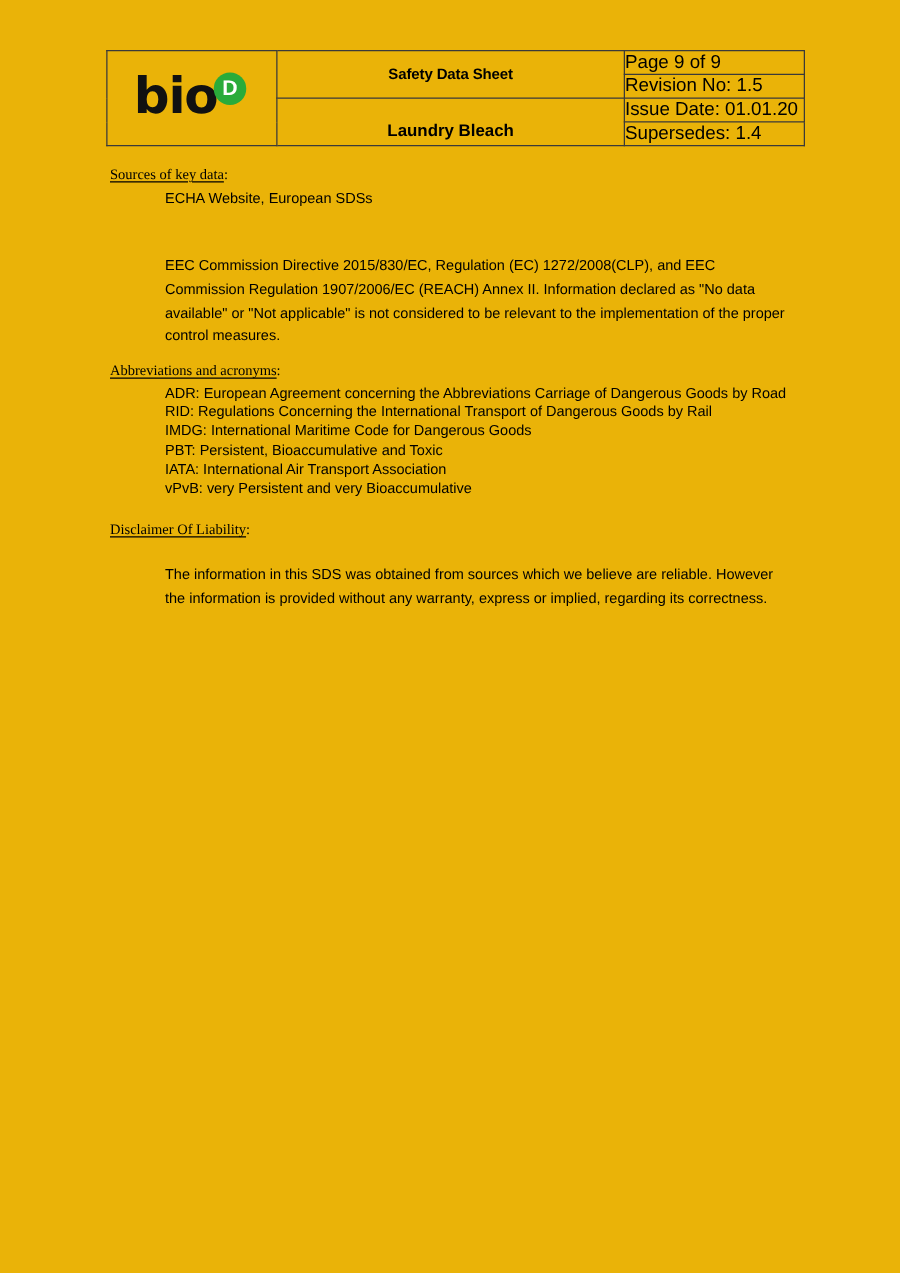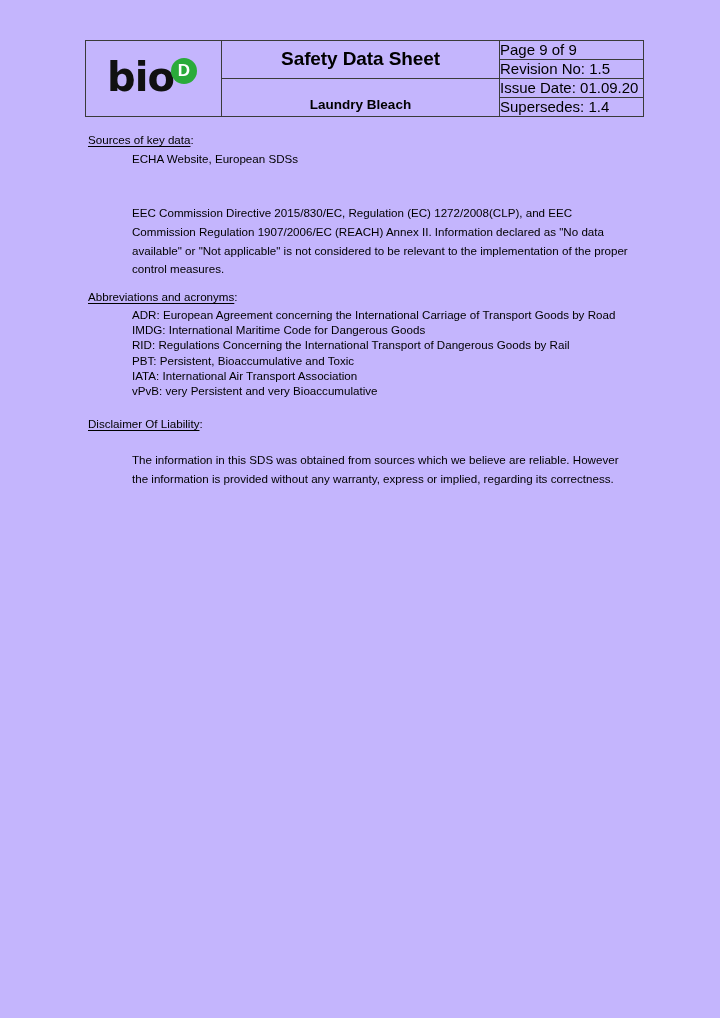--- a/index.html
+++ b/index.html
@@ -21,7 +21,7 @@
     left: 0; top: 0;
     width: 720px;
     height: 1018px;
-    background: #c4b5fd;
+    background: #eab308;
     overflow: hidden;
   }
 

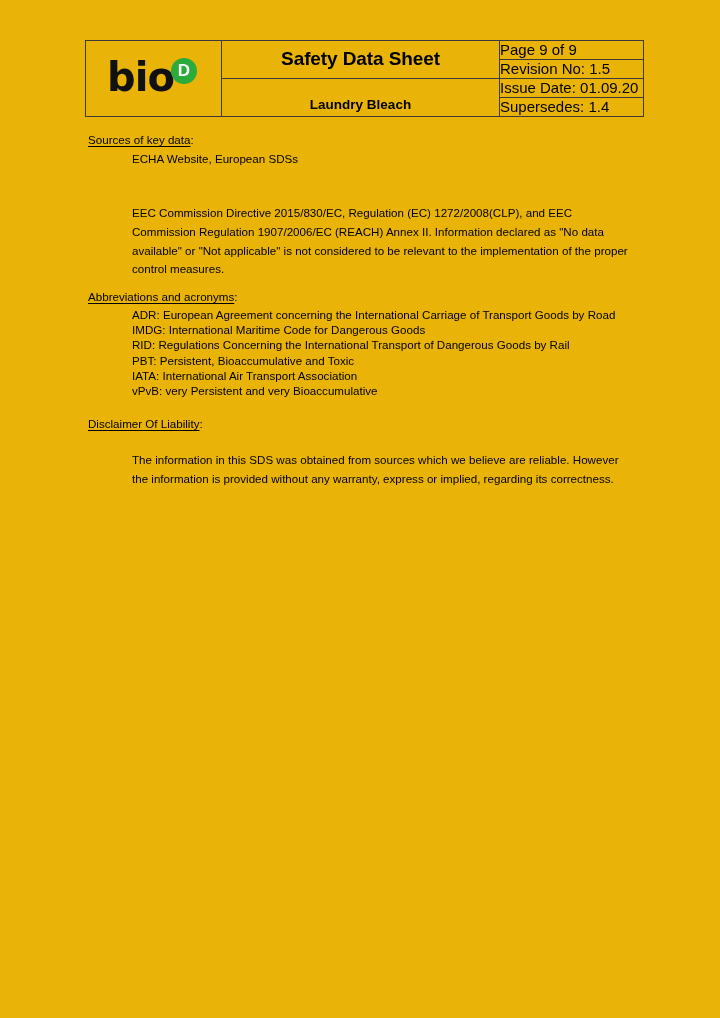--- a/index.html
+++ b/index.html
@@ -58,7 +58,7 @@
   }
 
   .title-main {
-    font-size: 19px;
+    font-size: 12px;
     font-weight: bold;
     letter-spacing: -0.1px;
     padding: 5px 0 6px 0;

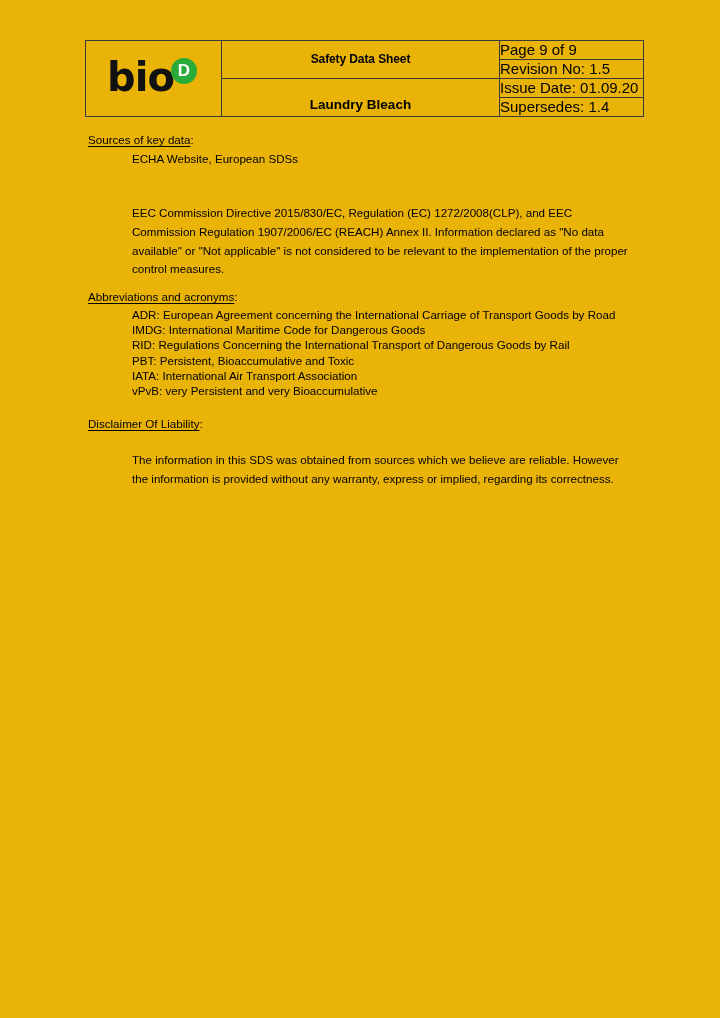--- a/index.html
+++ b/index.html
@@ -185,7 +185,7 @@
       <td class="cell-title" rowspan="2">
         <div class="title-sub">Laundry Bleach</div>
       </td>
-      <td class="cell-meta subcell">Issue Date: 01.09.20</td>
+      <td class="cell-meta subcell">Issue Date: 01.01.20</td>
     </tr>
     <tr>
       <td class="cell-meta subcell">Supersedes: 1.4</td>

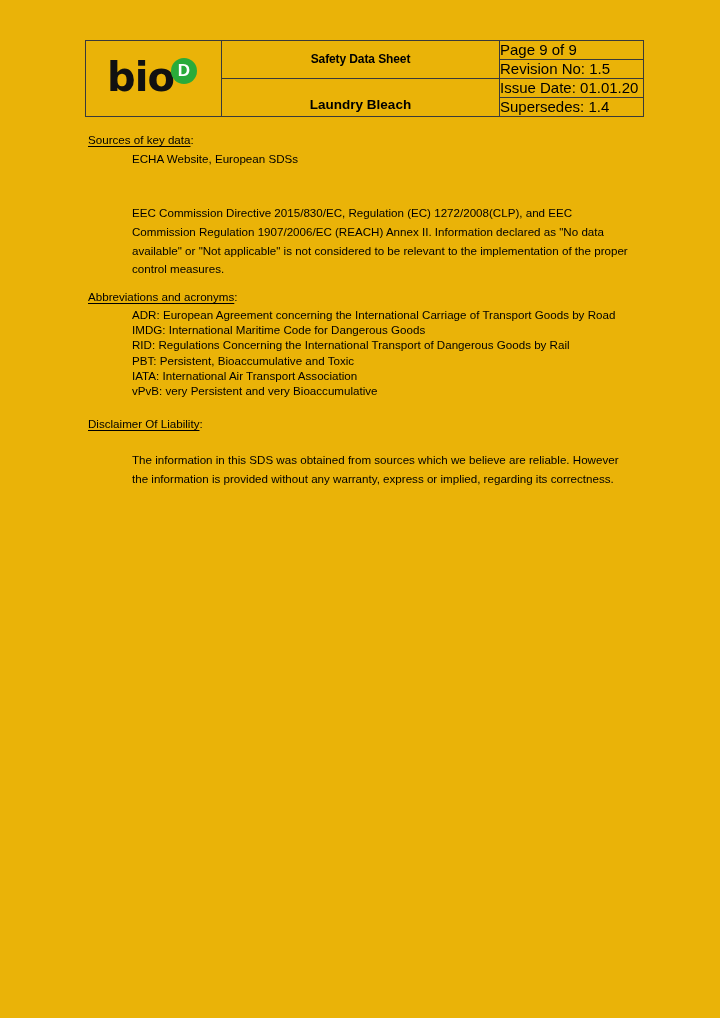--- a/index.html
+++ b/index.html
@@ -126,6 +126,7 @@
     font-size: 11.6px;
     font-weight: normal;
     line-height: 18.5px;
+    font-family: Liberation Serif, serif;
   }
   .heading .u {
     text-decoration: underline;

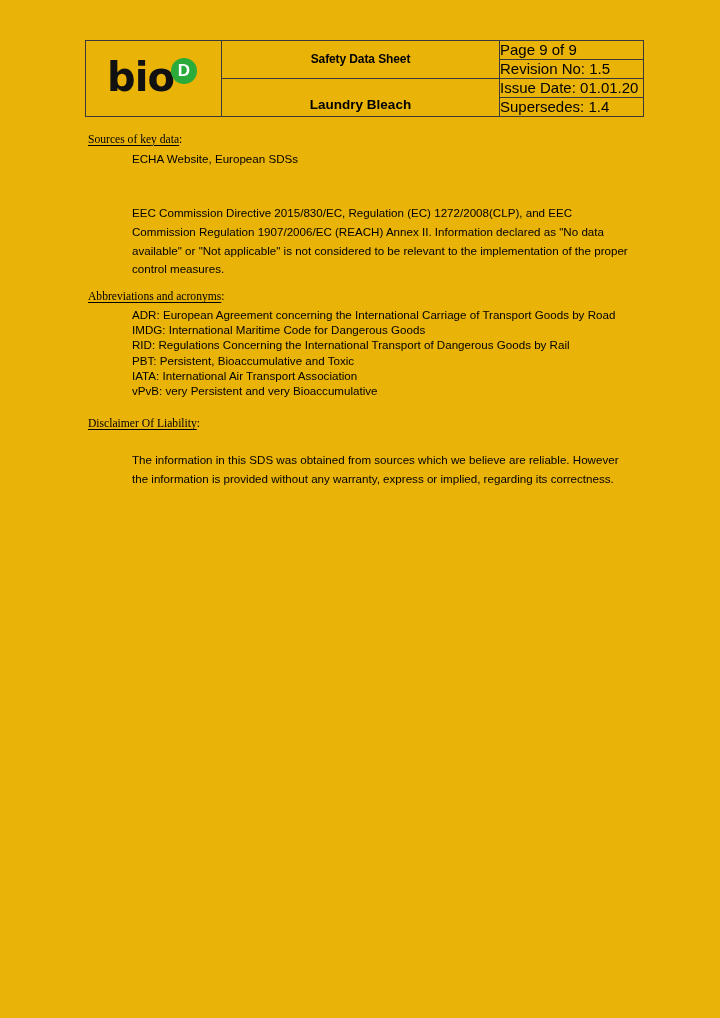--- a/index.html
+++ b/index.html
@@ -209,7 +209,7 @@
     <div class="gap-sm"></div>
 
     <p class="heading"><span class="u">Abbreviations and acronyms</span><span>:</span></p>
-    <p class="indent-tight">ADR: European Agreement concerning the International Carriage of Transport Goods by Road</p>
+    <p class="indent-tight">ADR: European Agreement concerning the Abbreviations Carriage of Dangerous Goods by Road</p>
     <p class="indent-tight">IMDG: International Maritime Code for Dangerous Goods</p>
     <p class="indent-tight">RID: Regulations Concerning the International Transport of Dangerous Goods by Rail</p>
     <p class="indent-tight">PBT: Persistent, Bioaccumulative and Toxic</p>

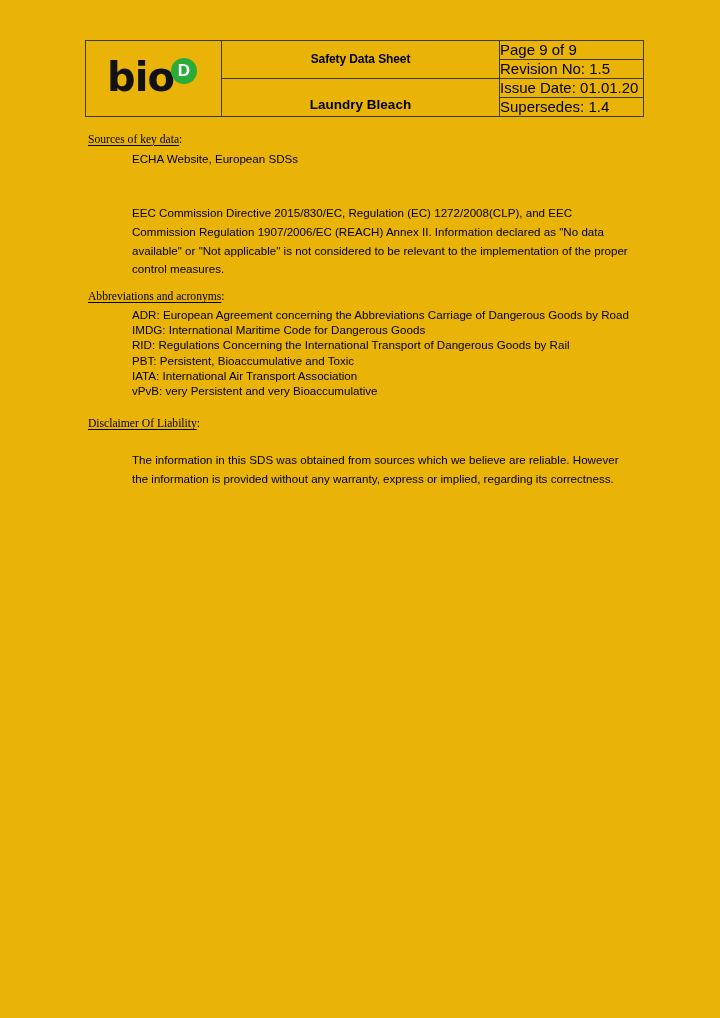--- a/index.html
+++ b/index.html
@@ -210,8 +210,8 @@
 
     <p class="heading"><span class="u">Abbreviations and acronyms</span><span>:</span></p>
     <p class="indent-tight">ADR: European Agreement concerning the Abbreviations Carriage of Dangerous Goods by Road</p>
+    <p class="indent-tight">RID: Regulations Concerning the International Transport of Dangerous Goods by Rail</p>
     <p class="indent-tight">IMDG: International Maritime Code for Dangerous Goods</p>
-    <p class="indent-tight">RID: Regulations Concerning the International Transport of Dangerous Goods by Rail</p>
     <p class="indent-tight">PBT: Persistent, Bioaccumulative and Toxic</p>
     <p class="indent-tight">IATA: International Air Transport Association</p>
     <p class="indent-tight">vPvB: very Persistent and very Bioaccumulative</p>

